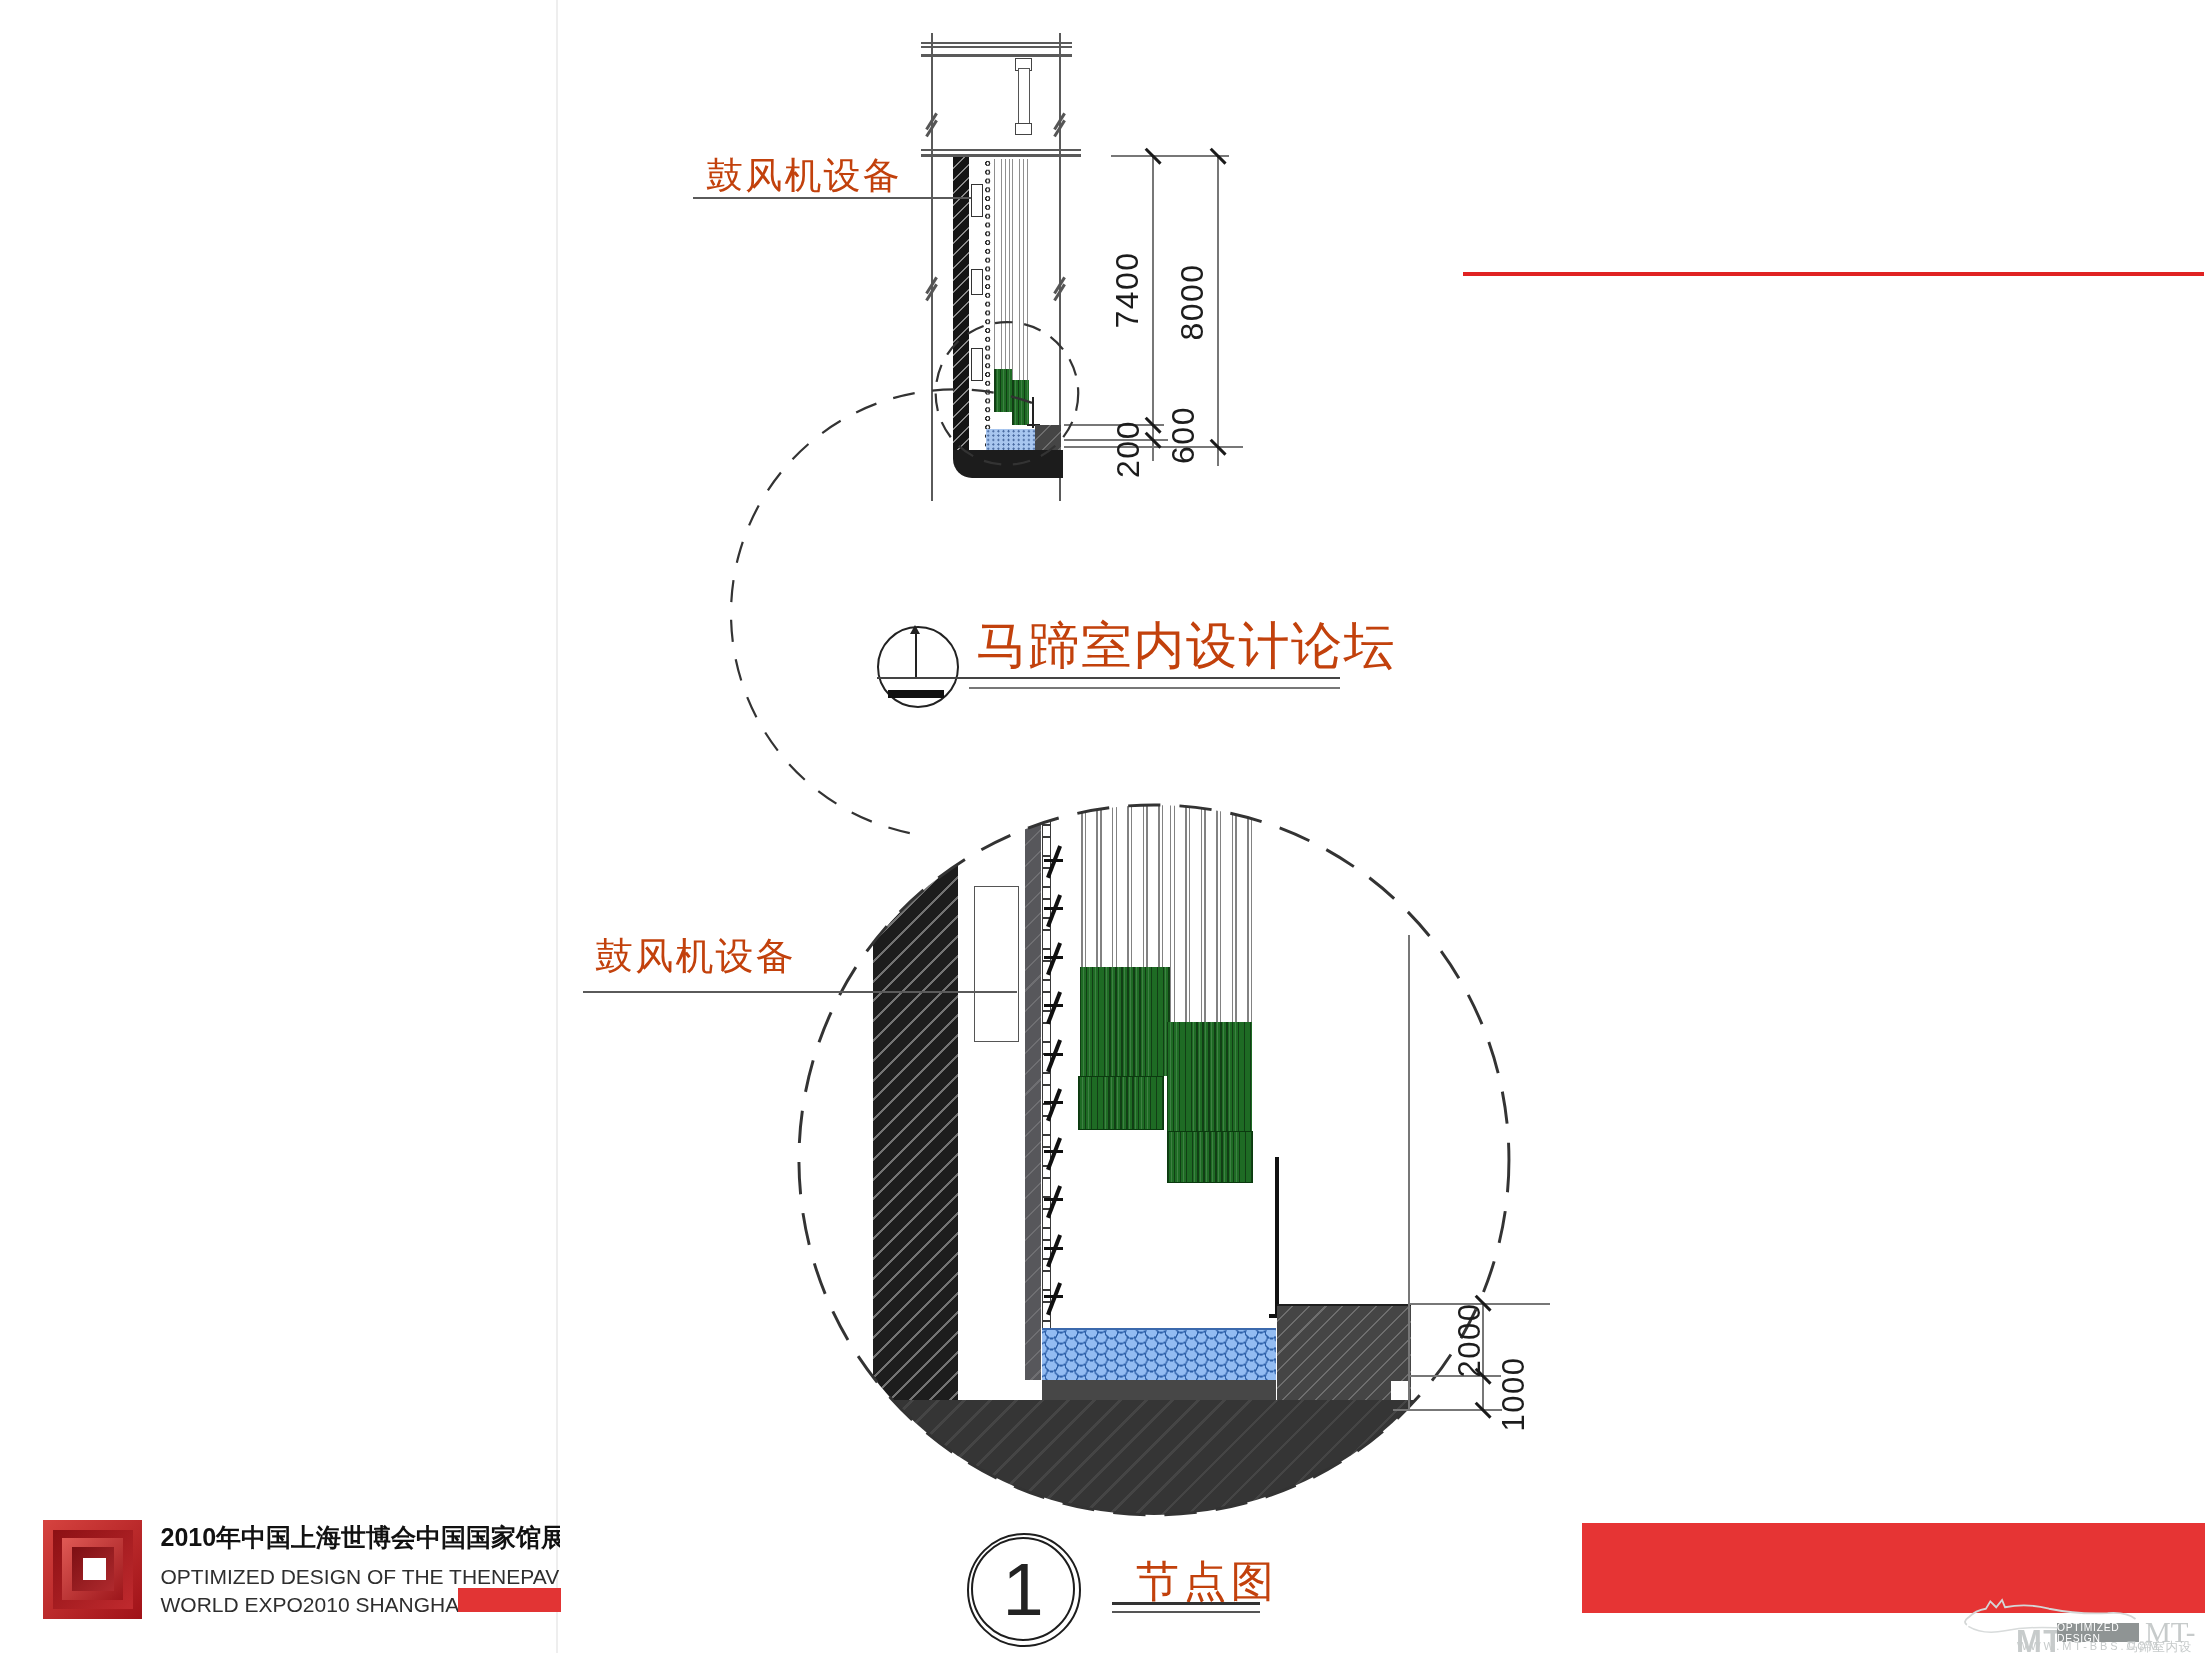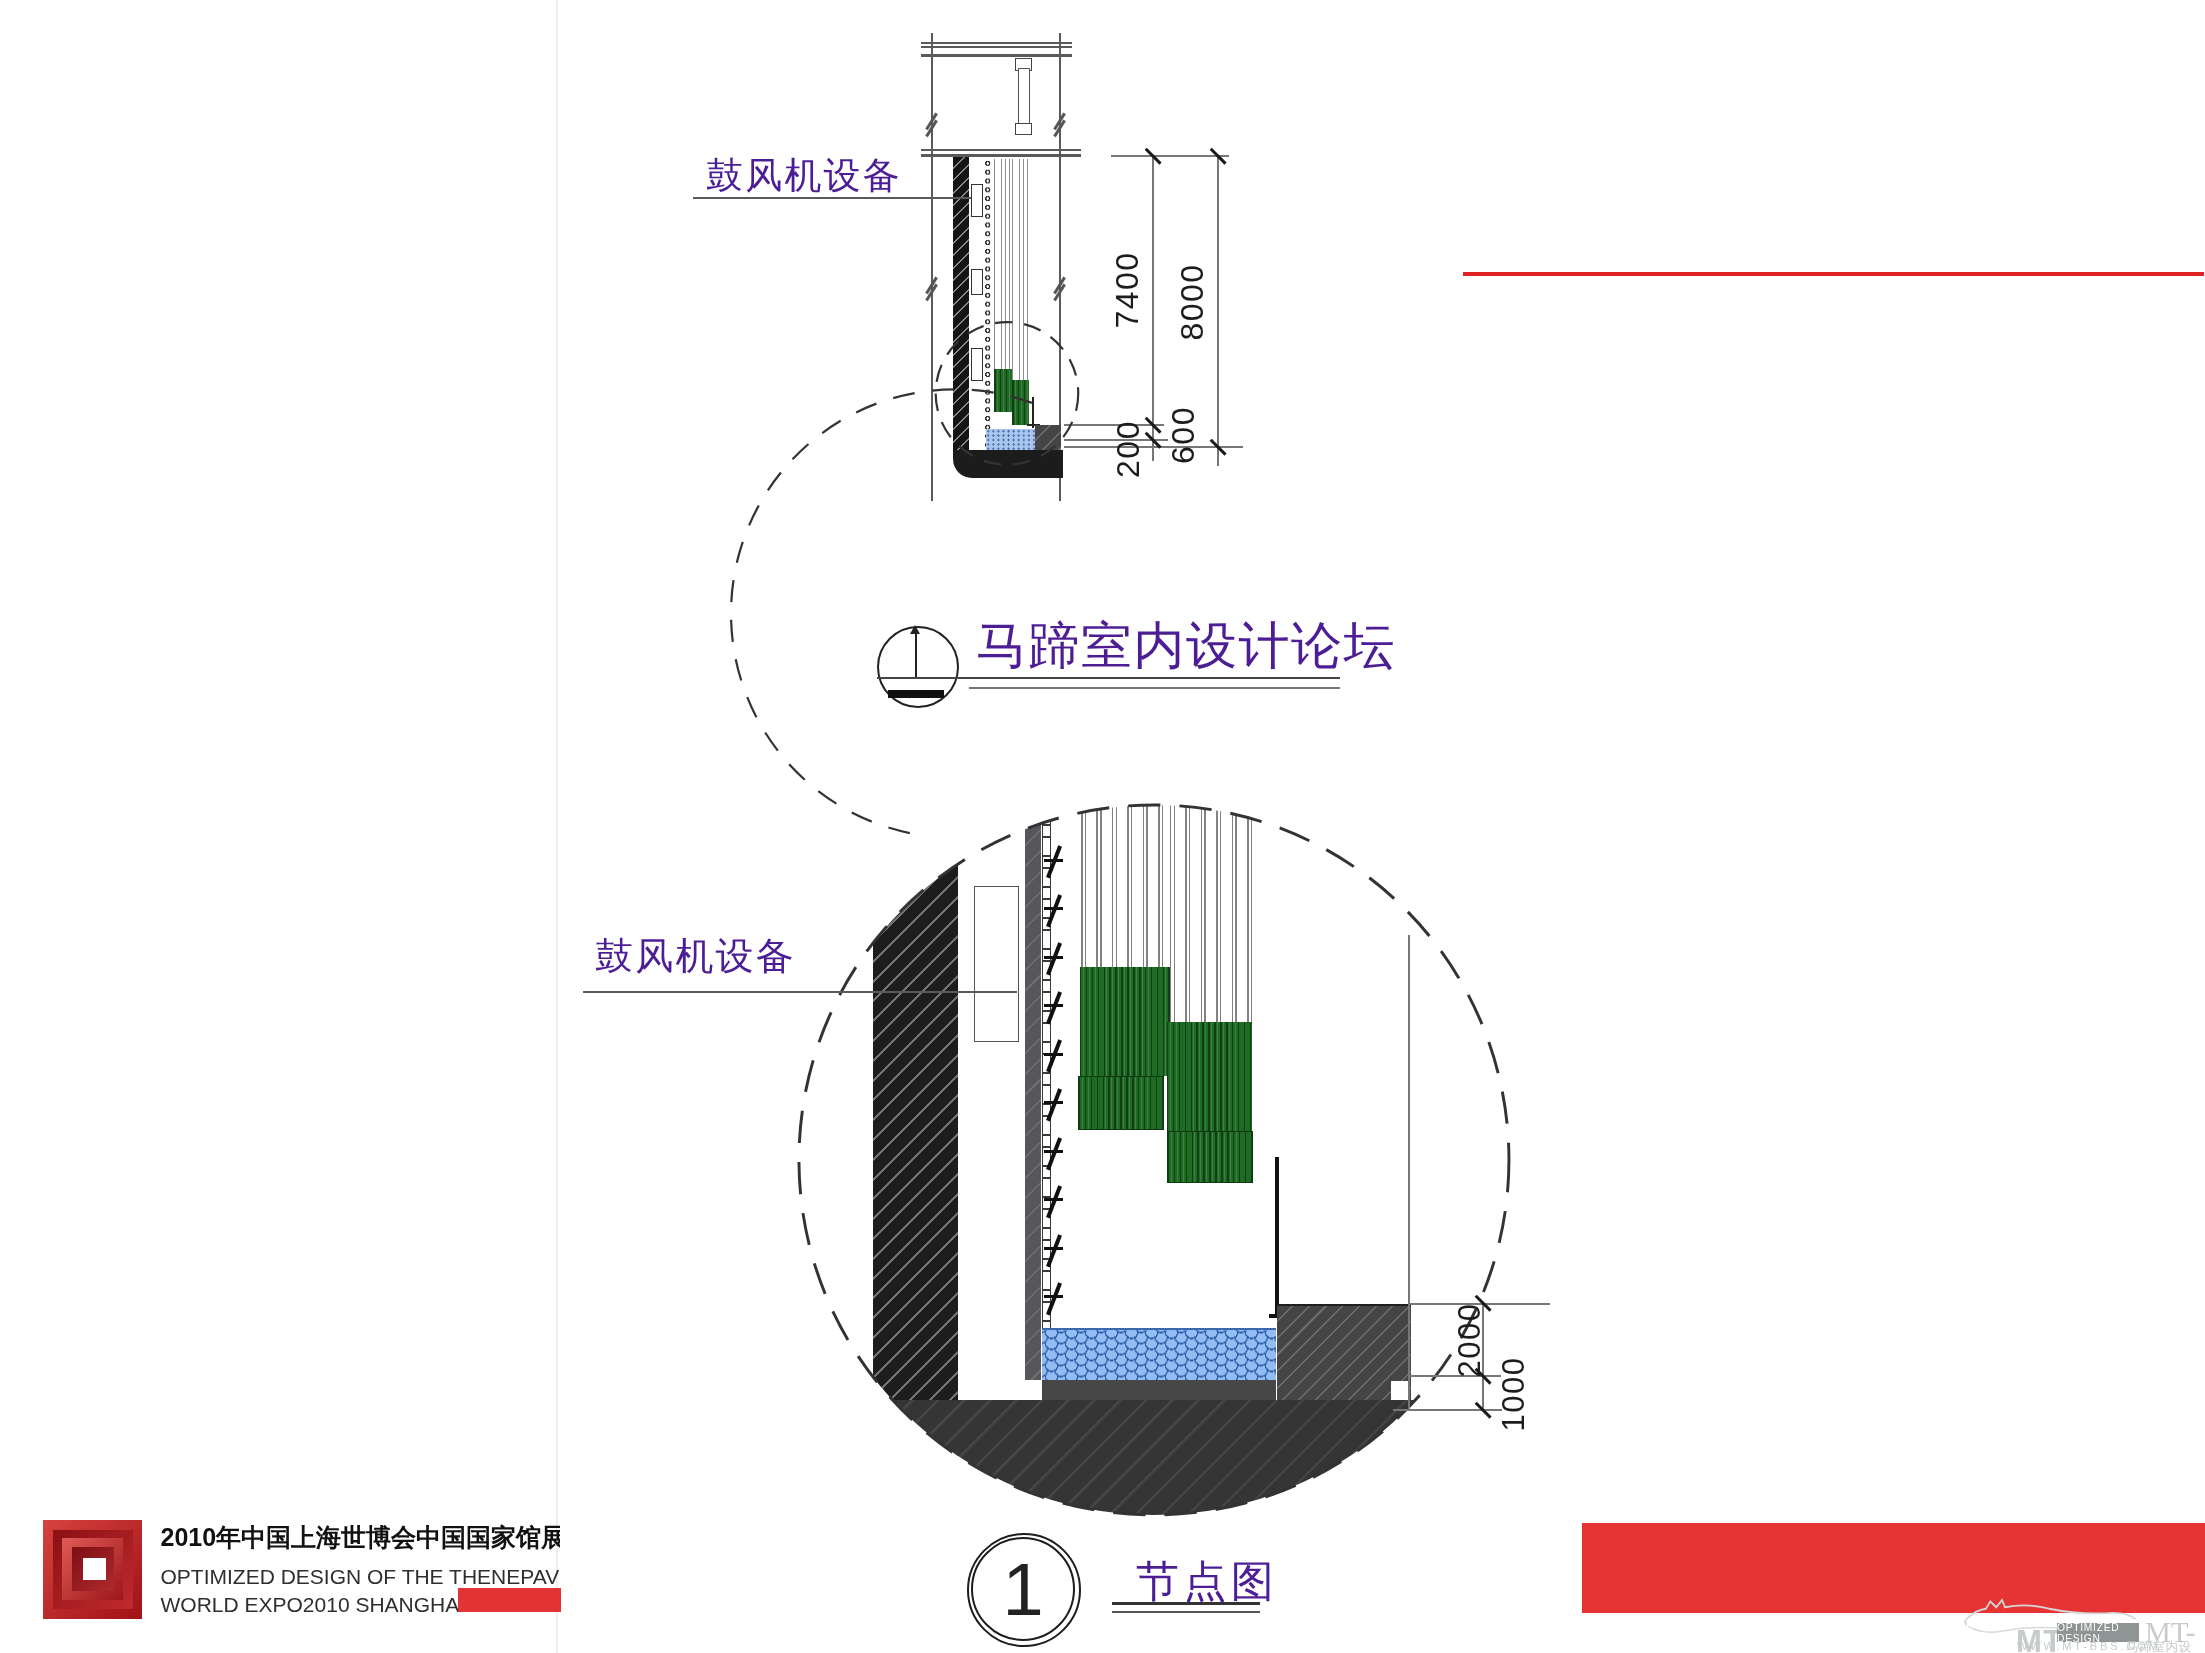--- a/index.html
+++ b/index.html
@@ -48,7 +48,7 @@
         transform:translate(-50%,-50%) rotate(45deg);}
   .vdim{position:absolute;transform:translate(-50%,-50%) rotate(-90deg);
         font-size:32px;letter-spacing:1.5px;color:#1c1c1c;white-space:nowrap;}
-  .cn-serif{font-family:Liberation Mono, monospace;color:#4c1d95;white-space:nowrap;}
+  .cn-serif{font-family:Liberation Mono, monospace;color:#c2410c;white-space:nowrap;}
   .brk{position:absolute;width:19px;height:2.9px;background:#555;transform:rotate(-58deg);}
 
   .blade{position:absolute;width:4.4px;height:34px;background:#101010;transform:rotate(21deg);}

